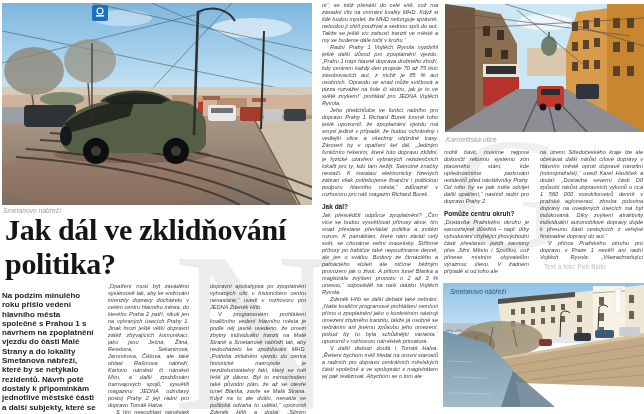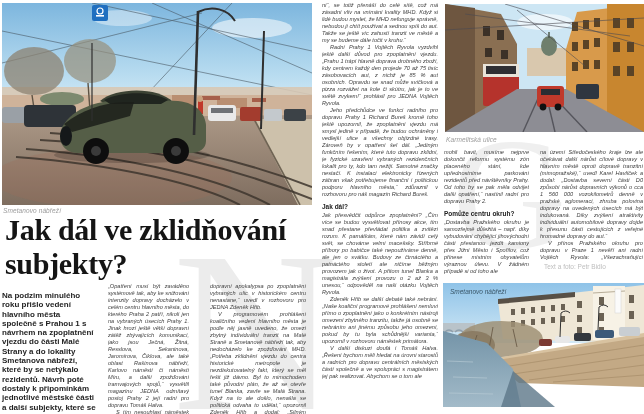--- a/index.html
+++ b/index.html
@@ -148,7 +148,7 @@
   </svg>
   <div class="cap" style="left:3px;top:207px;">Smetanovo nábřeží</div>
 
-  <h1 class="headline"><span>Jak dál ve zklidňování</span><br><span>subjekty?</span></h1>
+  <h1 class="headline"><span>Jak dál ve zklidňování</span><br><span>politika?</span></h1>
 
   <div class="lead">Na podzim minulého roku přišlo vedení hlavního města společně s Prahou 1 s návrhem na zpoplatnění vjezdu do části Malé Strany a do lokality Smetanova nábřeží, které by se netýkalo rezidentů. Návrh poté dostaly k připomínkám jednotlivé městské části a další subjekty, které se k němu většinou postavily odmítavě.</div>
 

